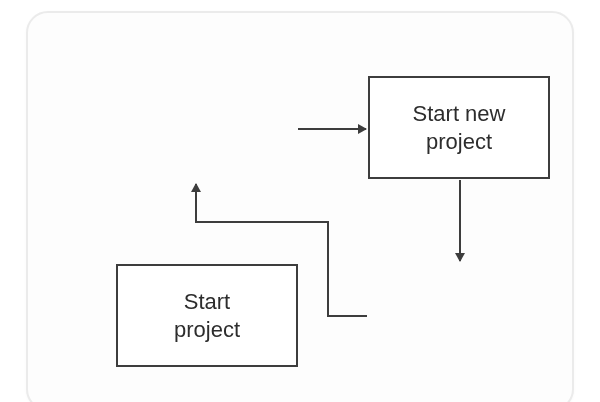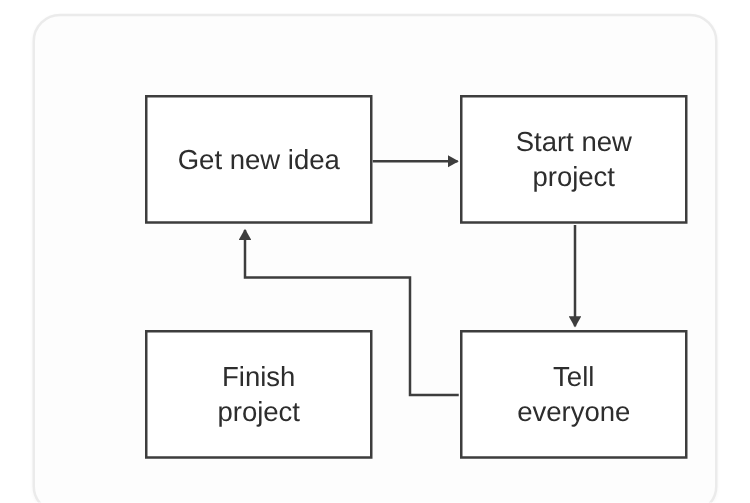--- a/index.html
+++ b/index.html
@@ -86,9 +86,6 @@
       <path class="arrow-line" d="M339,303 L300,303 L300,209 L168,209 L168,171" marker-end="url(#ah)"></path>
     </svg>
 
-    <div class="node node-get-new-idea">
-      <span class="node-label">Get new idea</span>
-    </div>
 
     <div class="node node-start-project">
       <span class="node-label">Start new

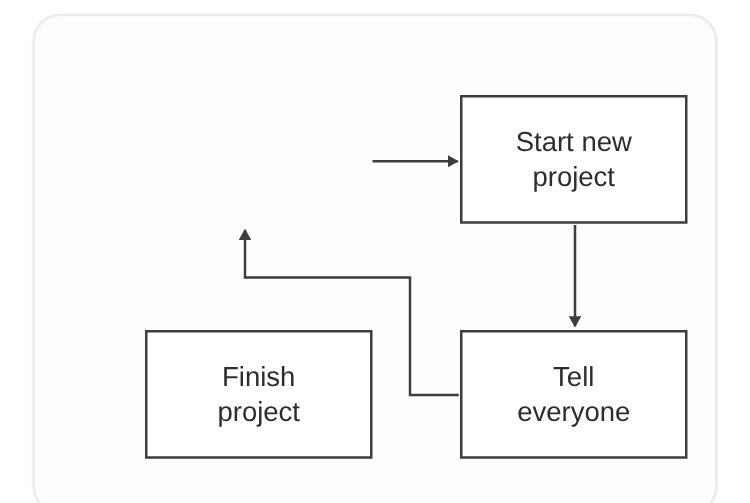--- a/index.html
+++ b/index.html
@@ -93,7 +93,7 @@
     </div>
 
     <div class="node node-finish-project">
-      <span class="node-label">Finish
+      <span class="node-label">Start
 project</span>
     </div>
 

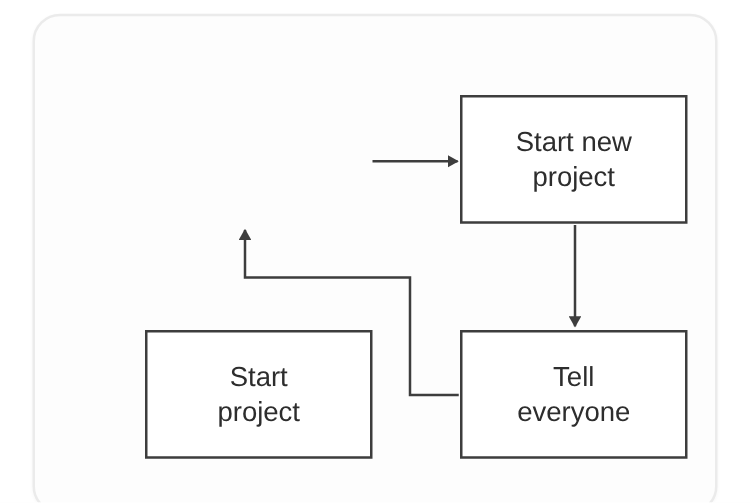--- a/index.html
+++ b/index.html
@@ -97,10 +97,6 @@
 project</span>
     </div>
 
-    <div class="node node-tell-everyone">
-      <span class="node-label">Tell
-everyone</span>
-    </div>
 
   </div>
 </div>

